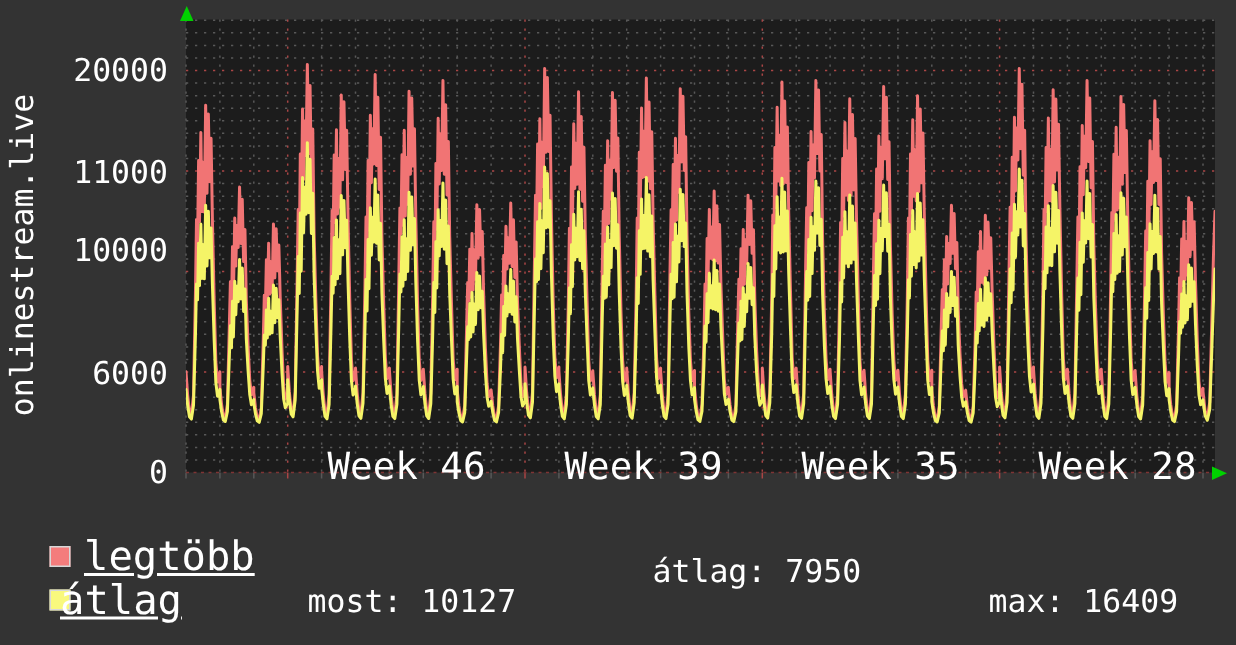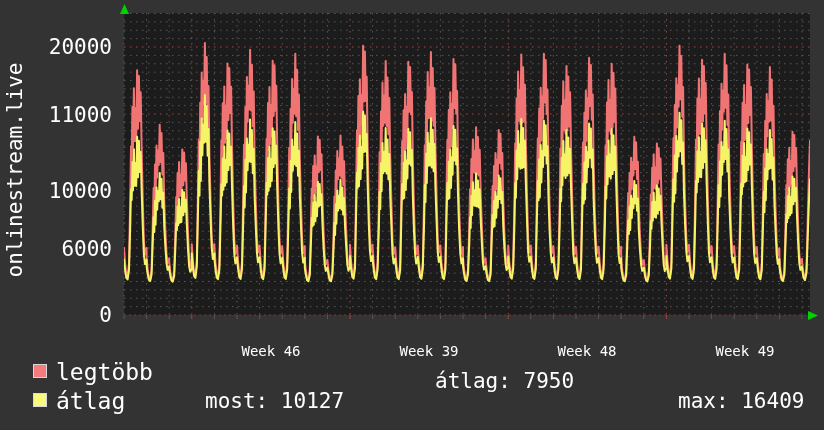--- a/index.html
+++ b/index.html
@@ -157,7 +157,7 @@
 
 <div class="abs ylab" style="top:36px">20000</div>
 <div class="abs ylab" style="top:104px">11000</div>
-<div class="abs ylab" style="top:180px">10000</div>
+<div class="abs ylab" style="top:156px">10000</div>
 <div class="abs ylab" style="top:238px">6000</div>
 <div class="abs ylab" style="top:304px">0</div>
 

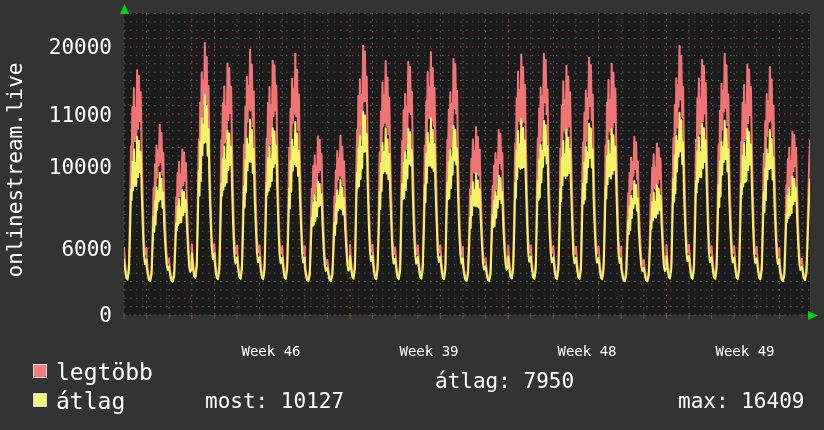--- a/index.html
+++ b/index.html
@@ -22,8 +22,8 @@
     font-size:21px;line-height:22px;white-space:pre;
   }
   .wlab{
-    top:340px;transform:translateX(-50%);
-    font-size:14px;line-height:22px;white-space:pre;
+    top:300px;transform:translateX(-50%);
+    font-size:25px;line-height:22px;white-space:pre;
   }
   .swatch{
     width:12px;height:12px;border:1px solid #d8d8d8;

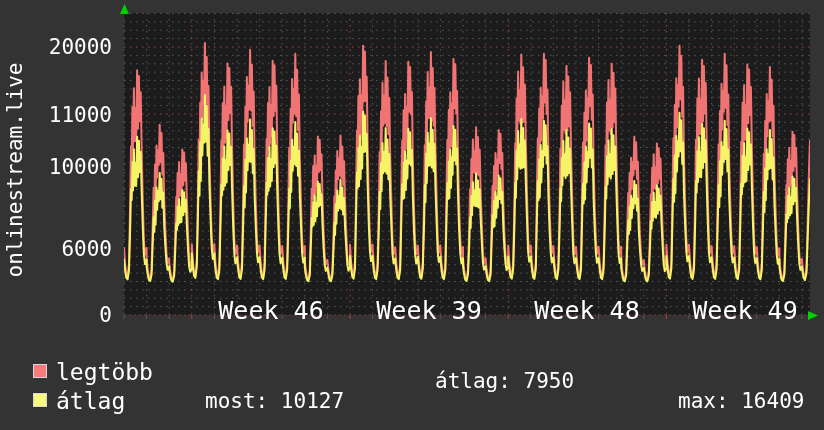--- a/index.html
+++ b/index.html
@@ -163,7 +163,7 @@
 
 <div class="abs wlab" style="left:271px">Week 46</div>
 <div class="abs wlab" style="left:429px">Week 39</div>
-<div class="abs wlab" style="left:587px">Week 48</div>
+<div class="abs wlab" style="left:587px">Week 35</div>
 <div class="abs wlab" style="left:745px">Week 49</div>
 
 <div class="abs swatch" id="sw-red" style="left: 33px; top: 364px; background: rgb(244, 124, 124);"></div>

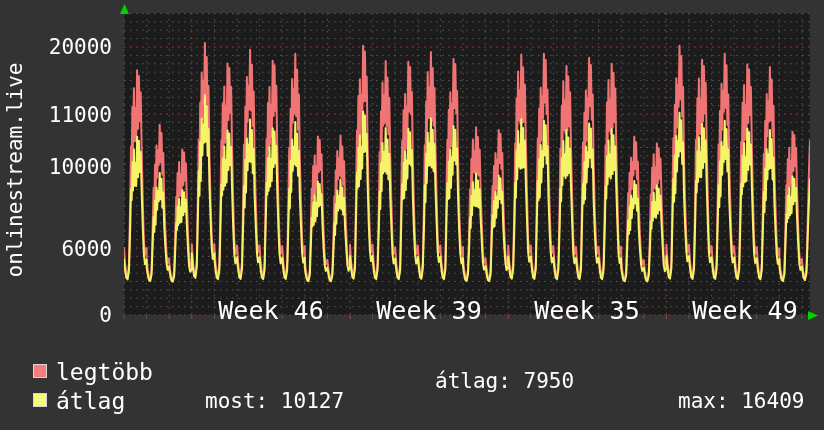--- a/index.html
+++ b/index.html
@@ -164,7 +164,7 @@
 <div class="abs wlab" style="left:271px">Week 46</div>
 <div class="abs wlab" style="left:429px">Week 39</div>
 <div class="abs wlab" style="left:587px">Week 35</div>
-<div class="abs wlab" style="left:745px">Week 49</div>
+<div class="abs wlab" style="left:745px">Week 28</div>
 
 <div class="abs swatch" id="sw-red" style="left: 33px; top: 364px; background: rgb(244, 124, 124);"></div>
 <div class="abs legtext" style="left:56px;top:361px">legtöbb</div>

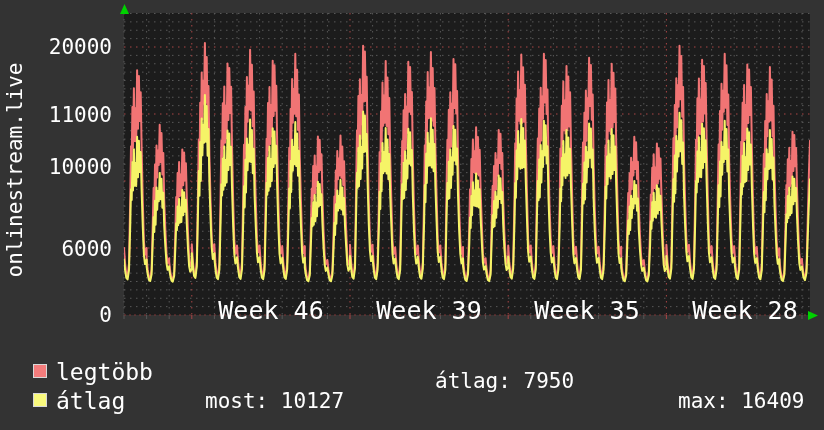--- a/index.html
+++ b/index.html
@@ -28,7 +28,7 @@
   .swatch{
     width:12px;height:12px;border:1px solid #d8d8d8;
   }
-  .legtext{font-size:23px;line-height:22px;white-space:pre;}
+  .legtext{font-size:27px;line-height:22px;white-space:pre;text-decoration:underline;}
   .stat{font-size:21px;line-height:22px;white-space:pre;text-align:right;}
   svg{position:absolute;left:0;top:0;display:block;}
 </style>

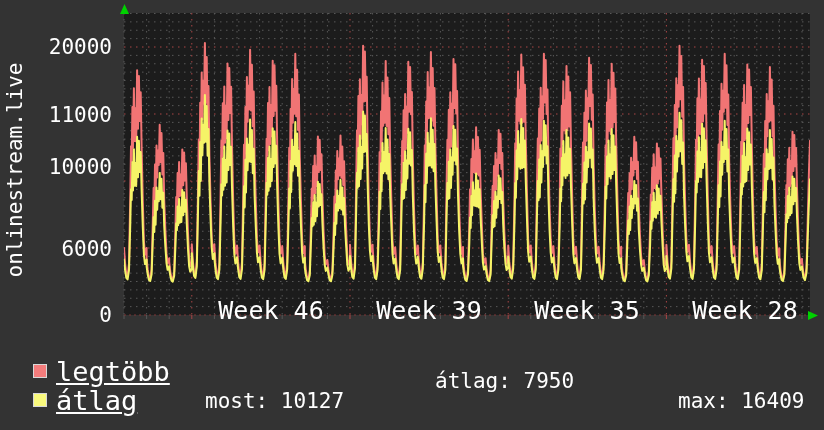--- a/index.html
+++ b/index.html
@@ -169,7 +169,7 @@
 <div class="abs swatch" id="sw-red" style="left: 33px; top: 364px; background: rgb(244, 124, 124);"></div>
 <div class="abs legtext" style="left:56px;top:361px">legtöbb</div>
 <div class="abs swatch" id="sw-yellow" style="left: 33px; top: 393px; background: rgb(249, 249, 125);"></div>
-<div class="abs legtext" style="left:56px;top:390px">átlag</div>
+<div class="abs legtext" style="left:40px;top:390px">átlag</div>
 
 <div class="abs stat" style="left:205px;top:390px">most: 10127</div>
 <div class="abs stat" style="left:435px;top:370px">átlag: 7950</div>

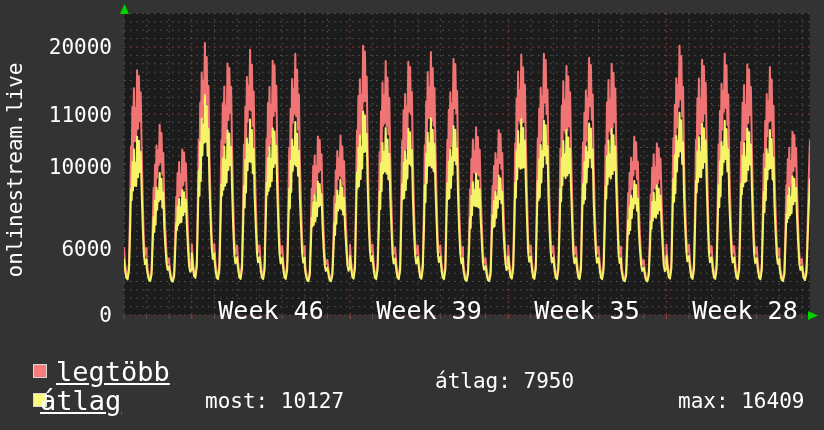--- a/index.html
+++ b/index.html
@@ -173,6 +173,6 @@
 
 <div class="abs stat" style="left:205px;top:390px">most: 10127</div>
 <div class="abs stat" style="left:435px;top:370px">átlag: 7950</div>
-<div class="abs stat" style="left:678px;top:390px">max: 16409</div>
+<div class="abs stat" style="left:659px;top:390px">max: 16409</div>
 
 </body></html>

